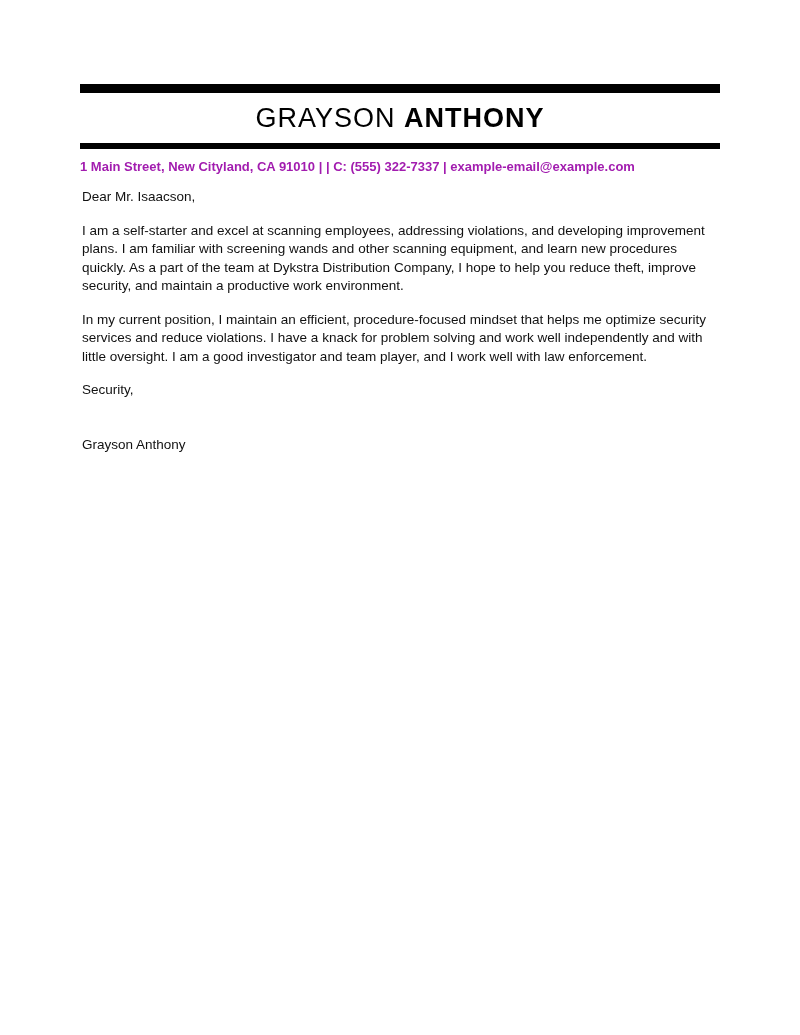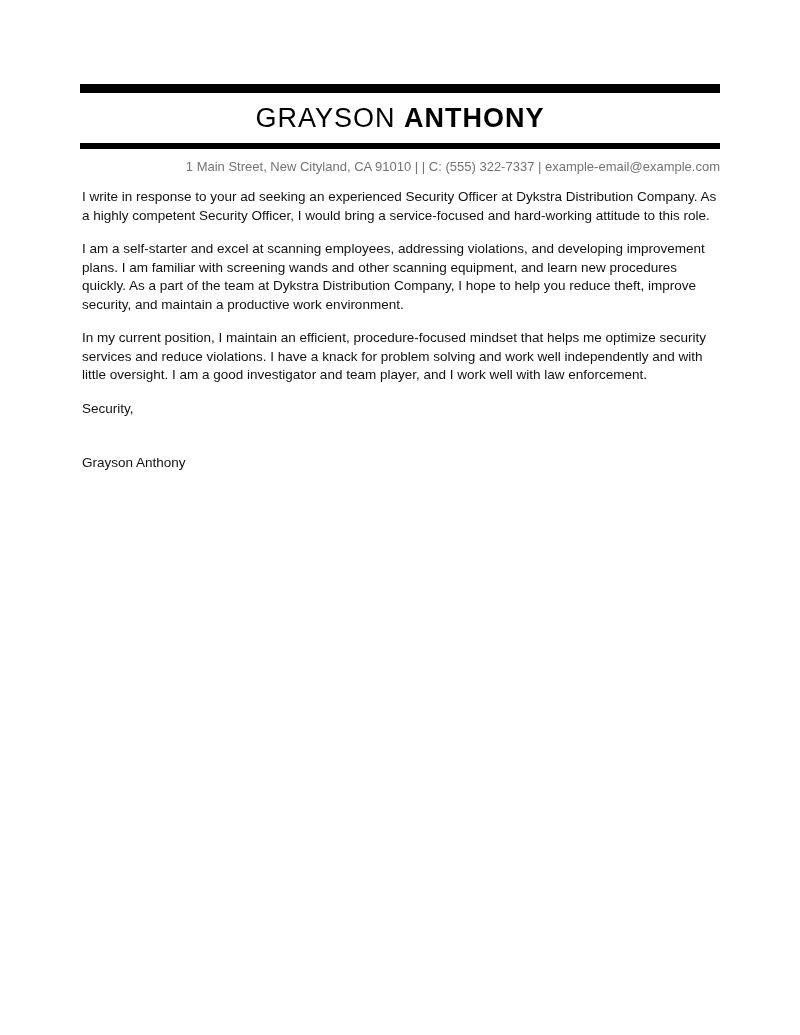--- a/index.html
+++ b/index.html
@@ -42,10 +42,11 @@
     width: 100%;
   }
   .contact-line {
-    text-align: right;
+    text-align: left;
     font-size: 13px;
-    color: #737373;
+    color: #a21caf;
     padding: 10px 0 14px 0;
+    font-weight: bold;
   }
   .letter-body {
     padding: 0 78px 0 82px;

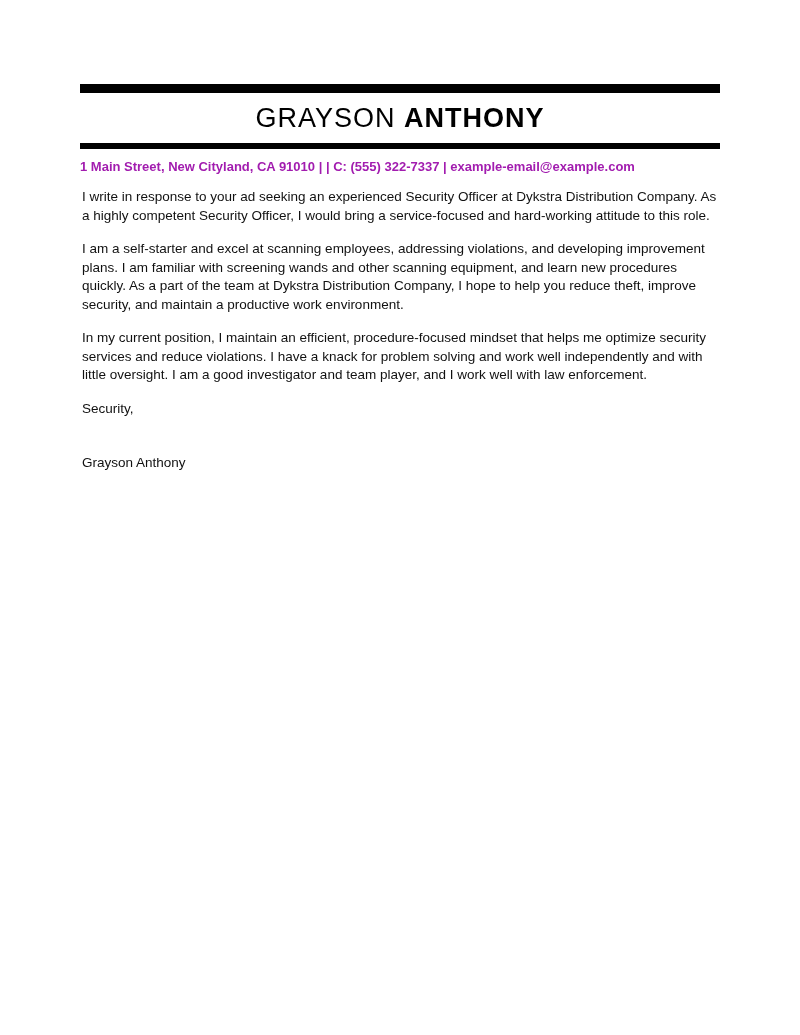--- a/index.html
+++ b/index.html
@@ -83,6 +83,7 @@
   </div>
 
   <div class="letter-body">
+    <p class="salutation">Dear Mr. Isaacson,</p>
     <p>I write in response to your ad seeking an experienced Security Officer at Dykstra Distribution Company. As a highly competent Security Officer, I would bring a service-focused and hard-working attitude to this role.</p>
     <p>I am a self-starter and excel at scanning employees, addressing violations, and developing improvement plans. I am familiar with screening wands and other scanning equipment, and learn new procedures quickly. As a part of the team at Dykstra Distribution Company, I hope to help you reduce theft, improve security, and maintain a productive work environment.</p>
     <p>In my current position, I maintain an efficient, procedure-focused mindset that helps me optimize security services and reduce violations. I have a knack for problem solving and work well independently and with little oversight. I am a good investigator and team player, and I work well with law enforcement.</p>

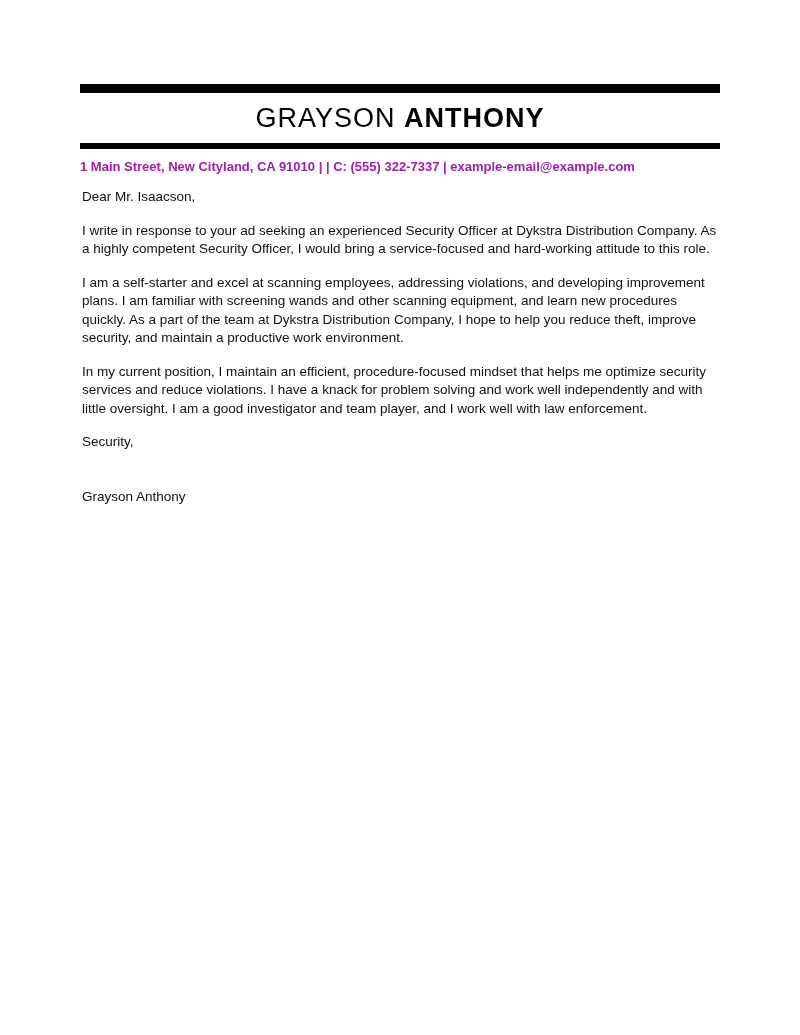--- a/index.html
+++ b/index.html
@@ -84,7 +84,6 @@
 
   <div class="letter-body">
     <p class="salutation">Dear Mr. Isaacson,</p>
-    <p>I write in response to your ad seeking an experienced Security Officer at Dykstra Distribution Company. As a highly competent Security Officer, I would bring a service-focused and hard-working attitude to this role.</p>
     <p>I am a self-starter and excel at scanning employees, addressing violations, and developing improvement plans. I am familiar with screening wands and other scanning equipment, and learn new procedures quickly. As a part of the team at Dykstra Distribution Company, I hope to help you reduce theft, improve security, and maintain a productive work environment.</p>
     <p>In my current position, I maintain an efficient, procedure-focused mindset that helps me optimize security services and reduce violations. I have a knack for problem solving and work well independently and with little oversight. I am a good investigator and team player, and I work well with law enforcement.</p>
     <p class="closing">Security,</p>

